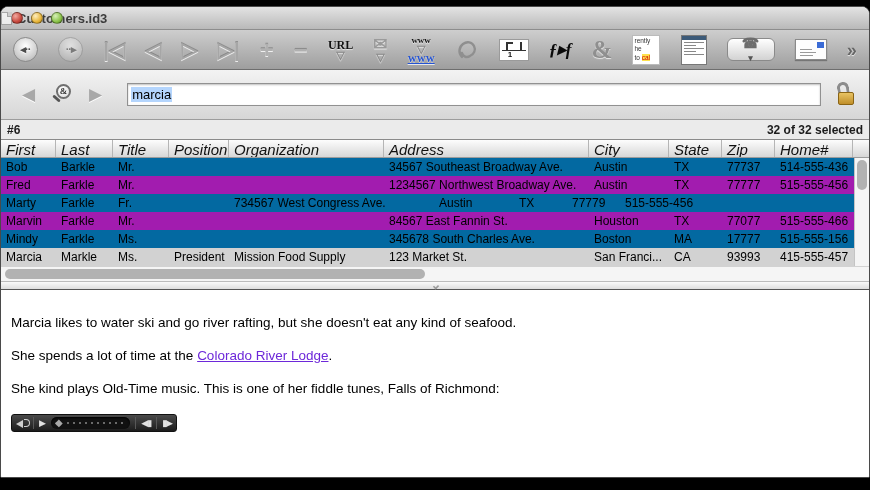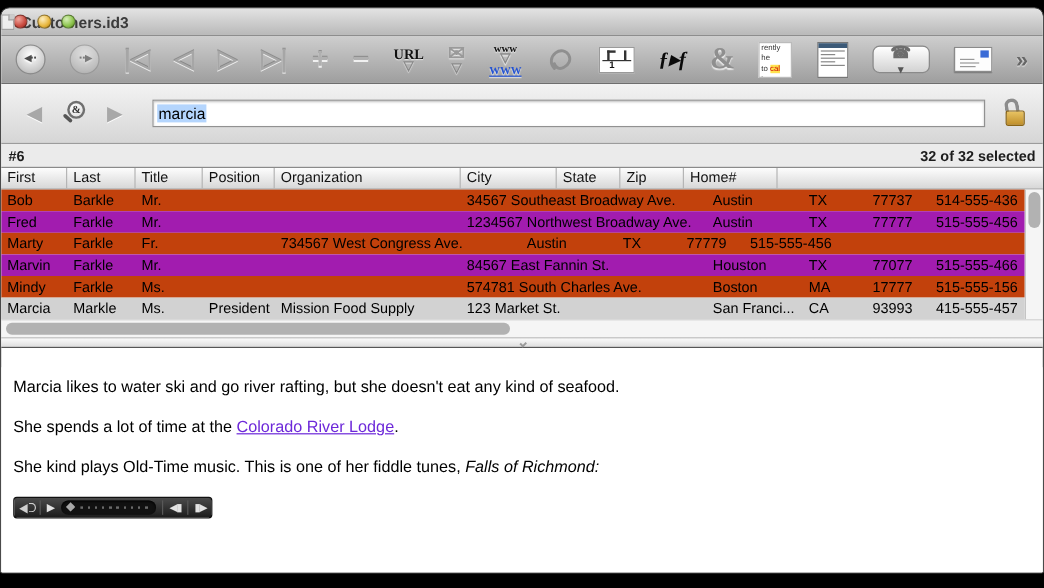--- a/index.html
+++ b/index.html
@@ -103,8 +103,8 @@
   
   .thead { height:18px; flex:0 0 18px; display:flex;
     background:linear-gradient(#fdfdfd,#d7d7d7); border-bottom:1px solid #9c9c9c; }
-  .th { font-size:12px; color:#111; padding:1px 0 0 5px; border-right:1px solid #b5b5b5;
-    overflow:hidden; white-space:nowrap; }
+  .th { font-size:15px; color:#111; padding:1px 0 0 5px; border-right:1px solid #b5b5b5;
+    overflow:hidden; white-space:nowrap;font-style:italic; }
   .th.stub { border-right:none; }
   .tbody-wrap { flex:0 0 108px; height:108px; display:flex; }
   .tbody { width:853px; }

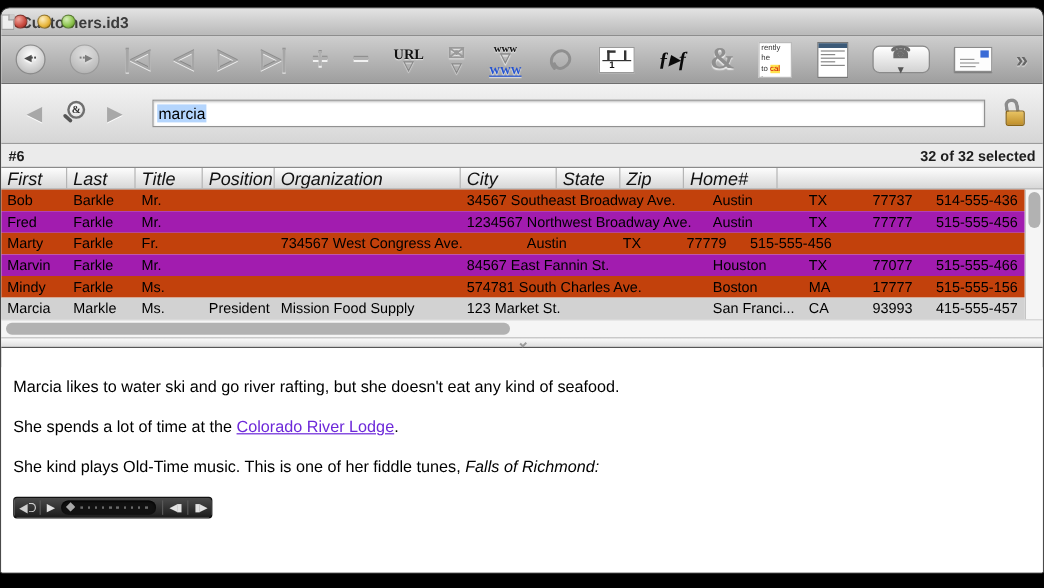--- a/index.html
+++ b/index.html
@@ -290,6 +290,7 @@
       <div class="th c2">Title</div>
       <div class="th c3">Position</div>
       <div class="th c4">Organization</div>
+      <div class="th c5">Address</div>
       <div class="th c6">City</div>
       <div class="th c7">State</div>
       <div class="th c8">Zip</div>

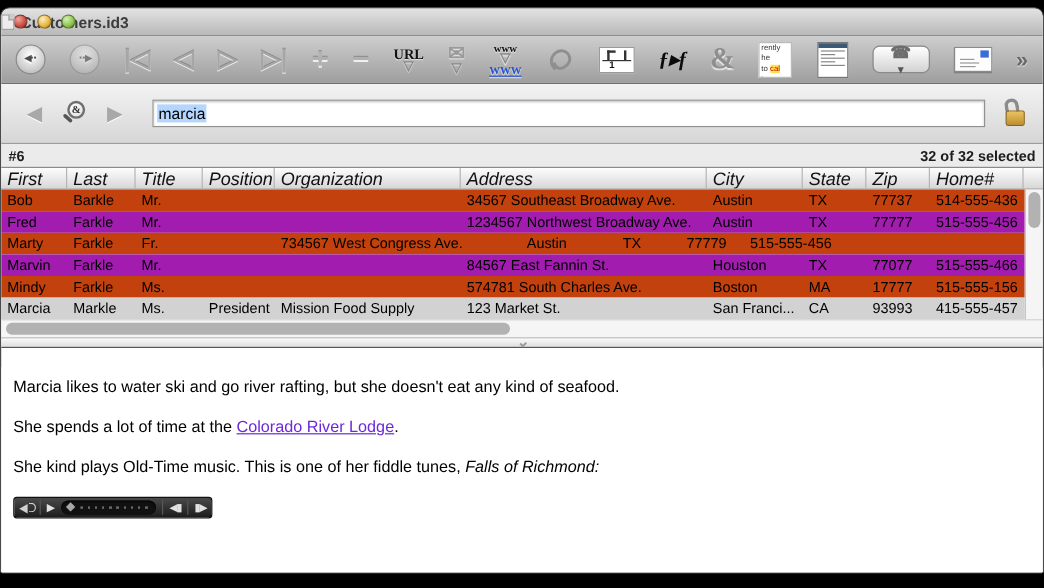--- a/index.html
+++ b/index.html
@@ -108,7 +108,7 @@
   .th.stub { border-right:none; }
   .tbody-wrap { flex:0 0 108px; height:108px; display:flex; }
   .tbody { width:853px; }
-  .tr { display:flex; height:18px; background:#c2410c; }
+  .tr { display:flex; height:18px; background:#0369a1; }
   .tr.alt { background:#a21caf; }
   .tr.sel { background:#d2d2d2; }
   .td { font-size:12px; color:#000; padding:2px 0 0 5px; overflow:hidden; white-space:nowrap; }

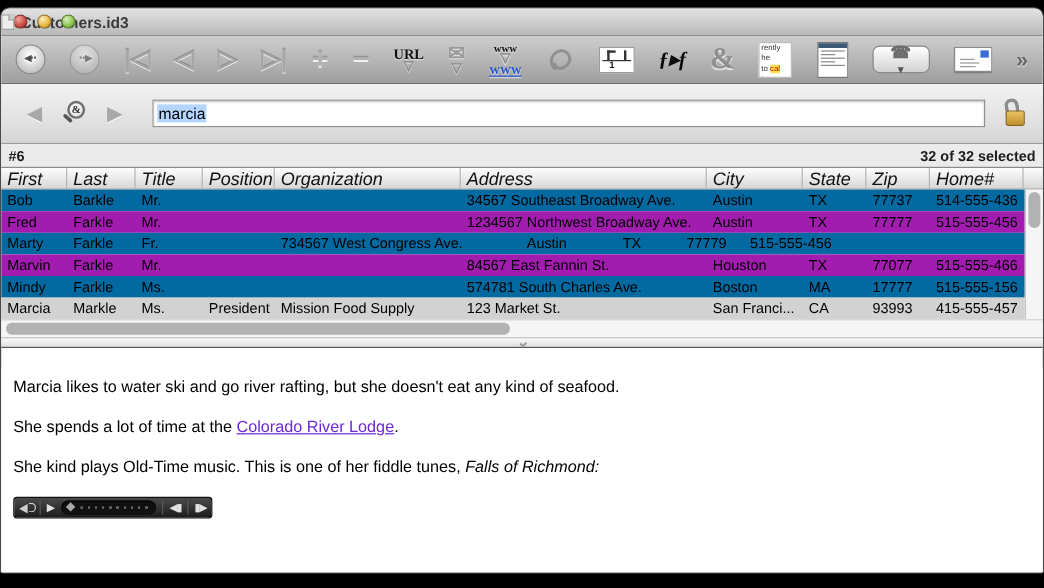--- a/index.html
+++ b/index.html
@@ -352,7 +352,7 @@
           <div class="td c2">Ms.</div>
           <div class="td c3"></div>
           <div class="td c4"></div>
-          <div class="td c5">574781 South Charles Ave.</div>
+          <div class="td c5">345678 South Charles Ave.</div>
           <div class="td c6">Boston</div>
           <div class="td c7">MA</div>
           <div class="td c8">17777</div>

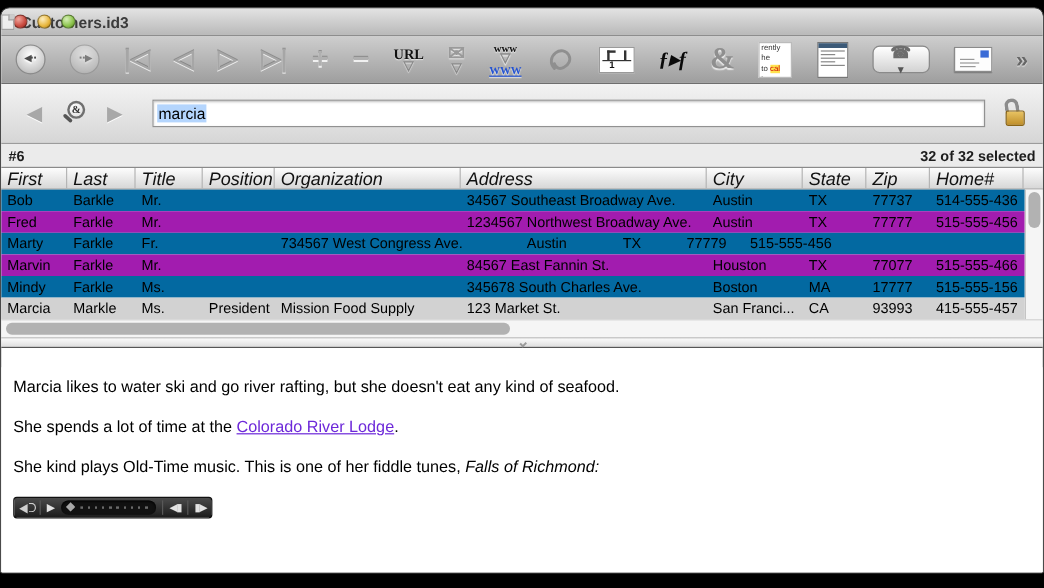--- a/index.html
+++ b/index.html
@@ -133,7 +133,7 @@
     overflow:hidden;margin-top:16px; }
   .notes p { margin:0 0 16px 0; line-height:1.25; }
   .notes a { color:#6d28d9; text-decoration:underline; }
-  .notes .ital { font-style:italic; }
+  .notes .ital { }
 
   
   .player { width:166px; height:18px; margin-top:10px; border-radius:3px;

